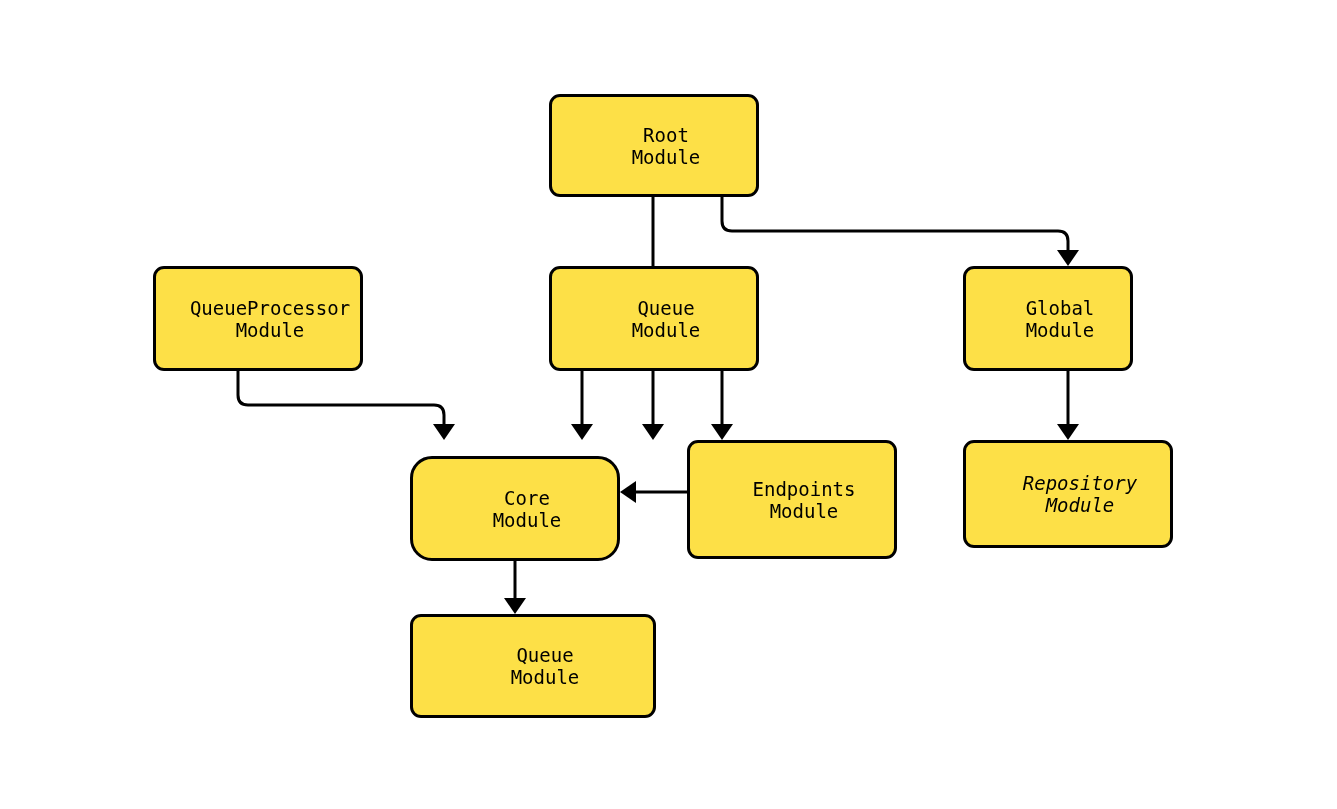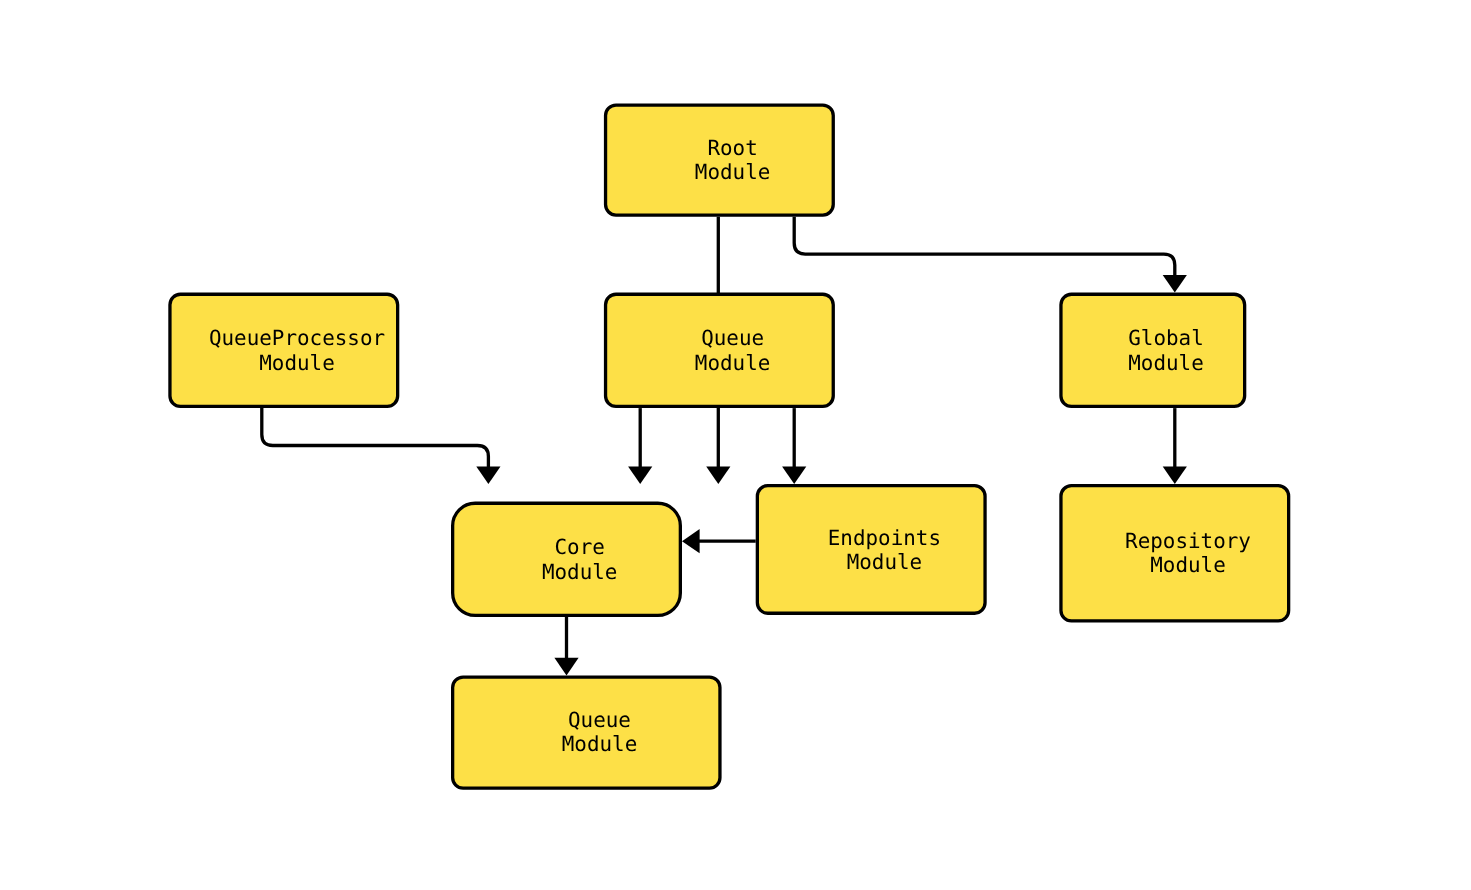--- a/index.html
+++ b/index.html
@@ -110,7 +110,7 @@
         <div class="node-line">Endpoints</div>
         <div class="node-line">Module</div>
       </div>
-      <div class="node" style="left: 963px; top: 440px; width: 210px; height: 126px; border-color: rgb(0, 0, 0); border-width: 3px; border-radius: 11px;">
+      <div class="node" style="left: 963px; top: 440px; width: 210px; height: 108px; border-color: rgb(0, 0, 0); border-width: 3px; border-radius: 11px; font-style: italic;">
         <div class="node-line">Repository</div>
         <div class="node-line">Module</div>
       </div>

